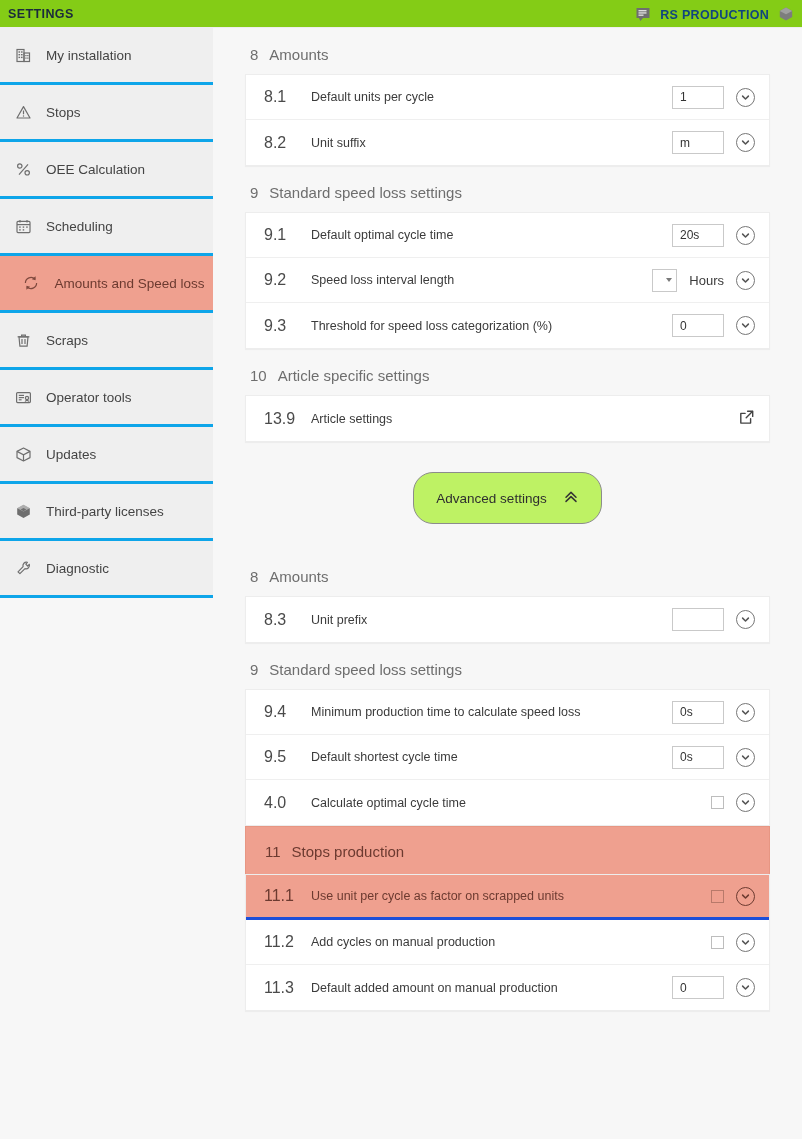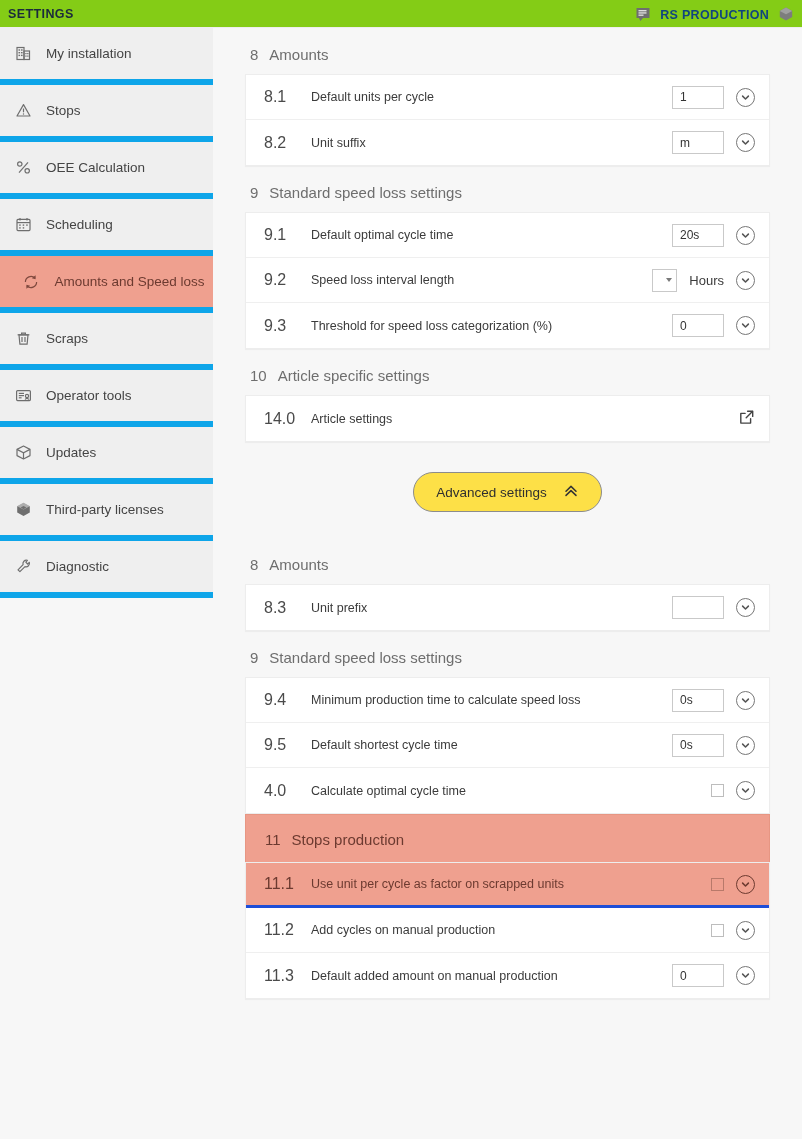--- a/index.html
+++ b/index.html
@@ -44,7 +44,7 @@
   .side-item {
     height: 57px; display: flex; align-items: center;
     padding-left: 12px; gap: 12px;
-    border-bottom: 6px solid #0ea5e9;
+    border-bottom: 3px solid #0ea5e9;
     color: #444; font-size: 13.5px;
   }
   .side-item:first-child { border-top: none; }

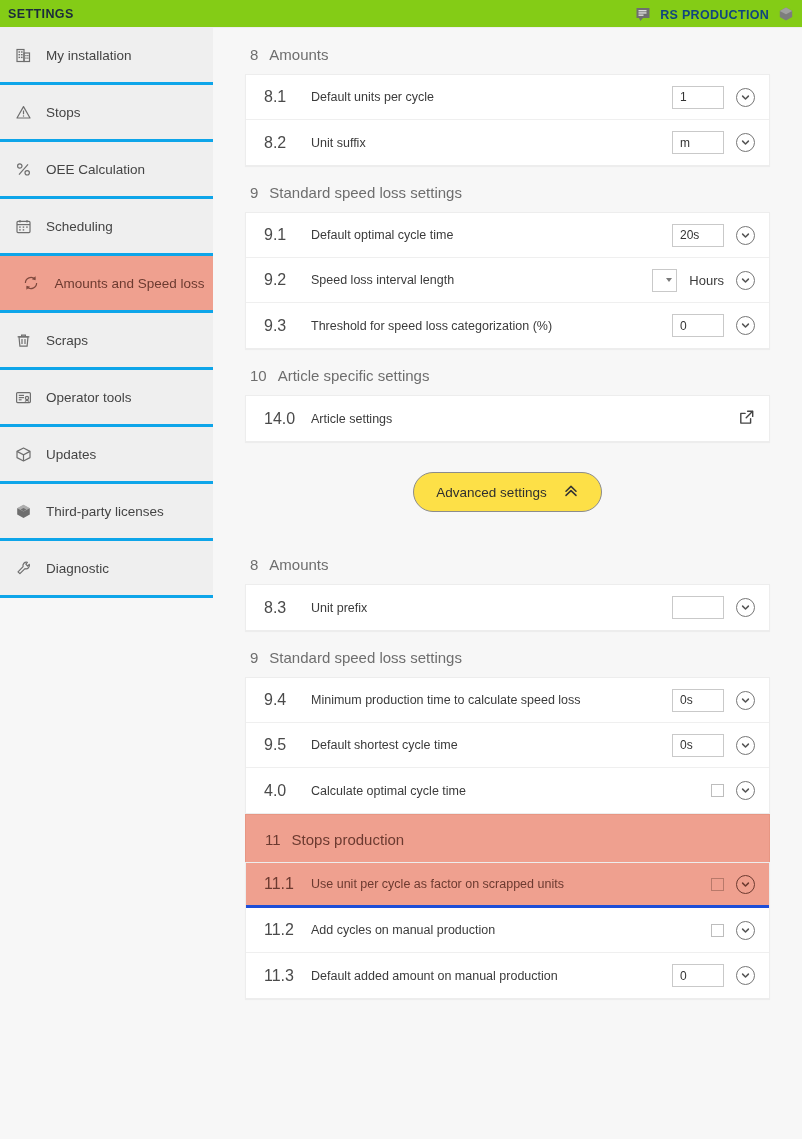--- a/index.html
+++ b/index.html
@@ -368,7 +368,7 @@
       </div>
       <div class="card">
         <div class="row">
-          <span class="rnum">14.0</span>
+          <span class="rnum">13.9</span>
           <span class="rlabel">Article settings</span>
           <span class="rctl">
             <span><svg width="17" height="17" viewBox="0 0 17 17">

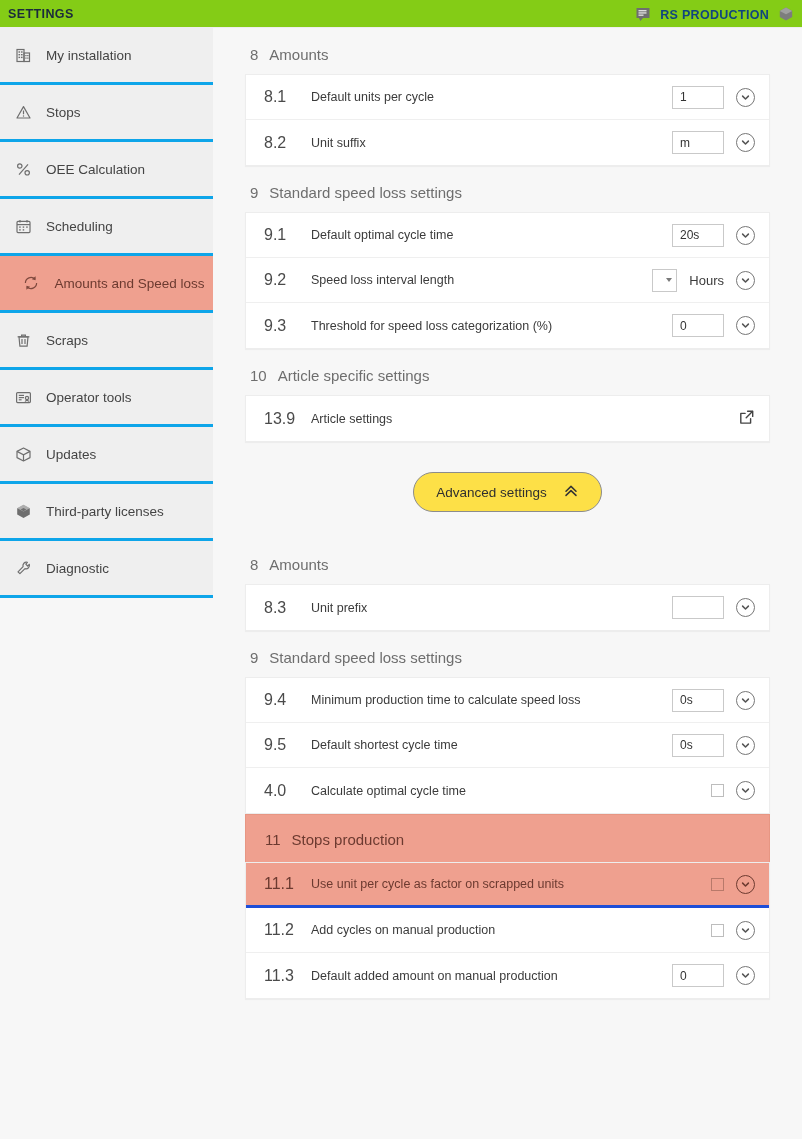--- a/index.html
+++ b/index.html
@@ -114,9 +114,9 @@
   
   .adv-wrap { display: flex; justify-content: center; padding: 30px 0 26px 0; }
   .adv-btn {
-    height: 40px; padding: 0 22px;
+    height: 52px; padding: 0 22px;
     border: 1px solid #8c8c8c; border-radius: 20px;
-    background: #fde047;
+    background: #bef264;
     display: flex; align-items: center; gap: 16px;
     font-size: 13.5px; color: #2f2f2f;
   }

